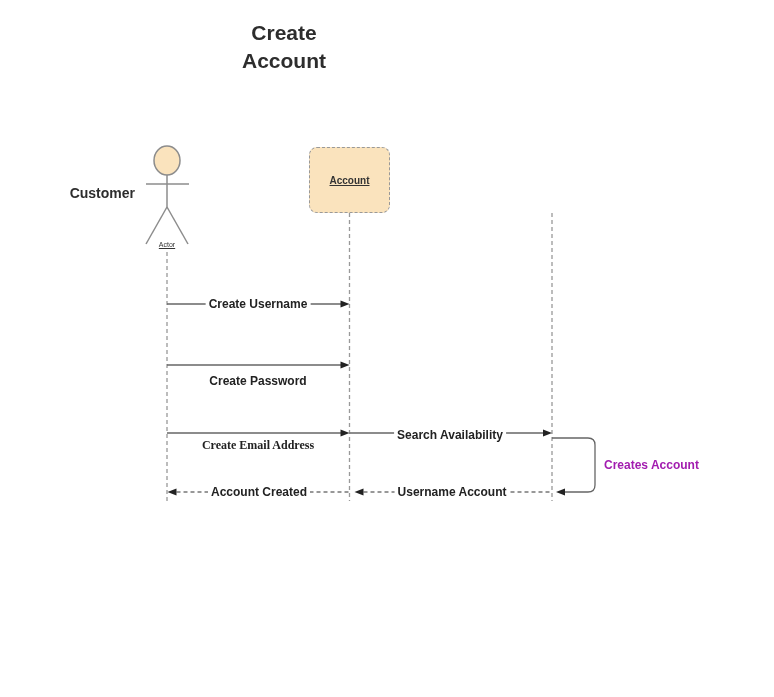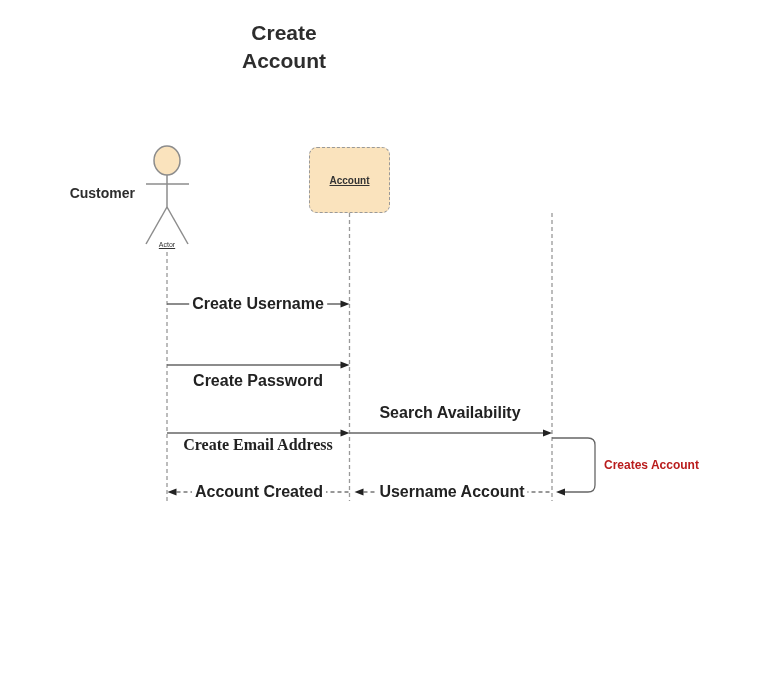--- a/index.html
+++ b/index.html
@@ -81,7 +81,7 @@
     transform:translate(-50%,-50%);
     background:#ffffff;
     padding:0 3px;
-    font-size:16px;
+    font-size:12px;
     font-weight:700;
     color:#222;
     white-space:nowrap;

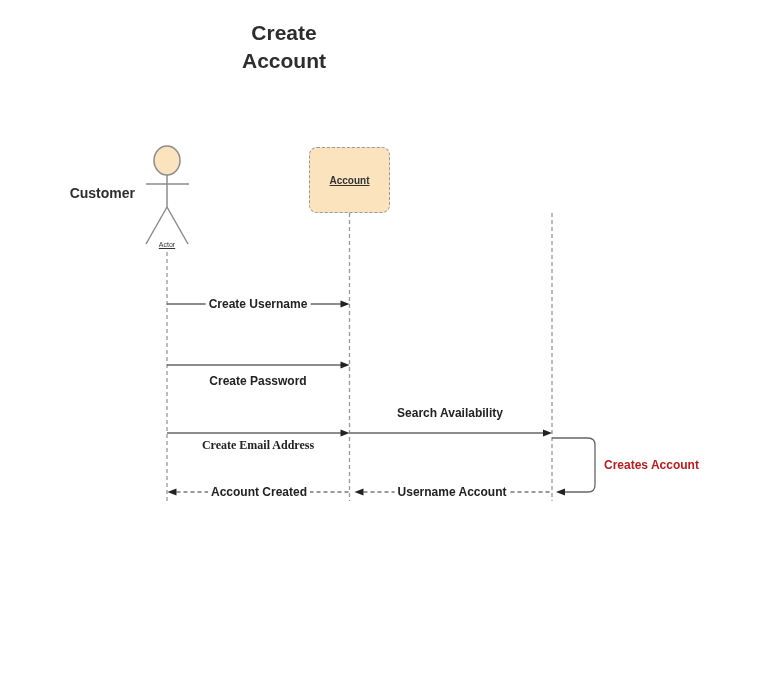--- a/index.html
+++ b/index.html
@@ -89,7 +89,7 @@
   .msg-create-username      { left:258px; top:304px; }
   .msg-create-password      { left:258px; top:381px; }
   .msg-create-email         { left:258px; top:445px;font-family:Liberation Serif, serif; }
-  .msg-search-availability  { left:450px; top:413px; }
+  .msg-search-availability  { left:450px; top:435px; }
   .msg-returns-account      { left:452px; top:492px; }
   .msg-account-created      { left:259px; top:492px; }
 

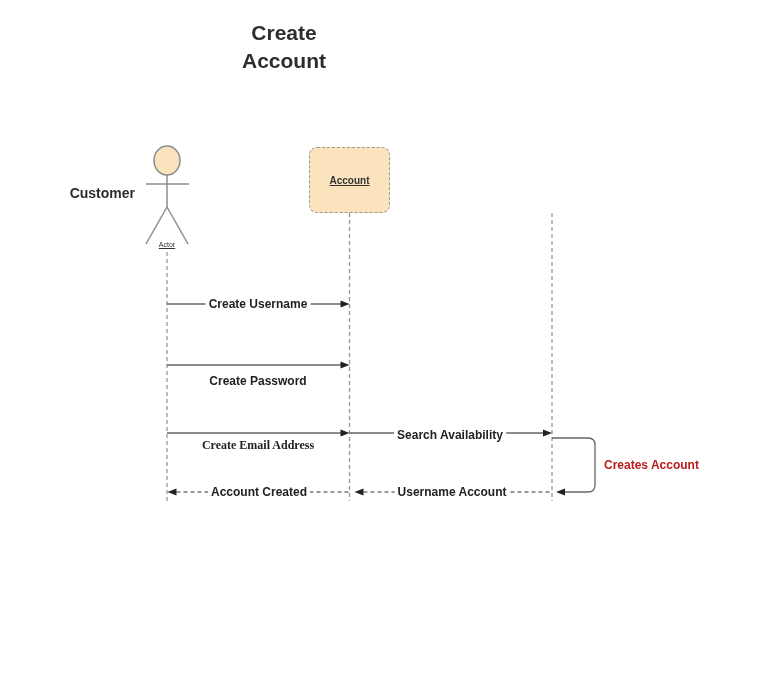--- a/index.html
+++ b/index.html
@@ -99,7 +99,7 @@
     transform:translateY(-50%);
     font-size:12px;
     font-weight:700;
-    color:#b91c1c;
+    color:#a21caf;
     white-space:nowrap;
   }
 </style>

